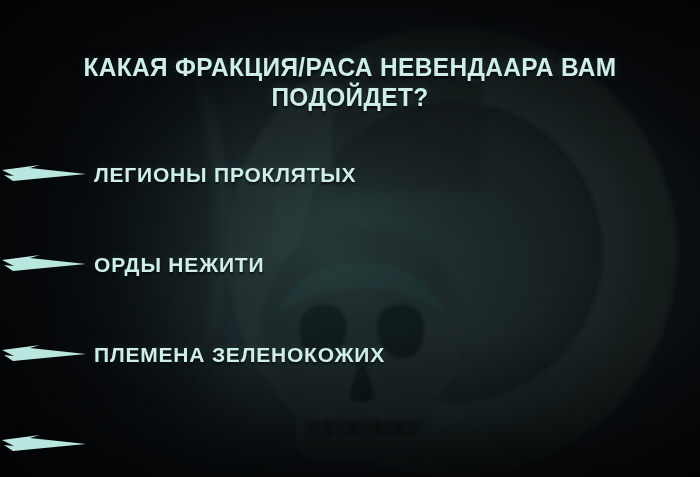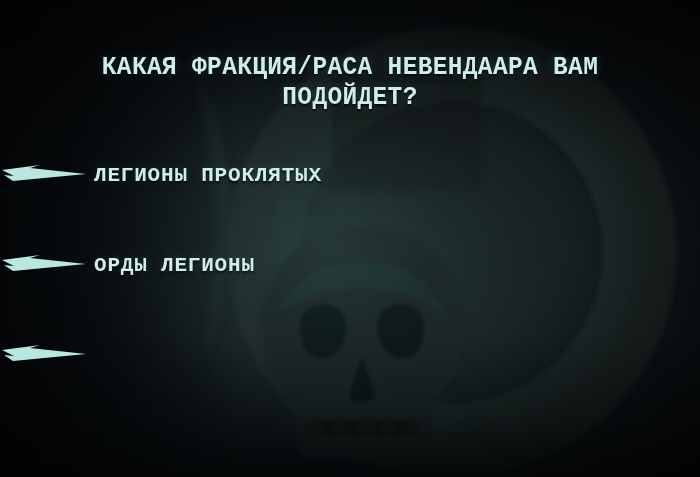--- a/index.html
+++ b/index.html
@@ -13,7 +13,7 @@
     height: 477px;
     overflow: hidden;
     background: #0d1316;
-    font-family: Liberation Mono, monospace;
+    font-family: Liberation Sans, sans-serif;
     -webkit-font-smoothing: antialiased;
   }
 

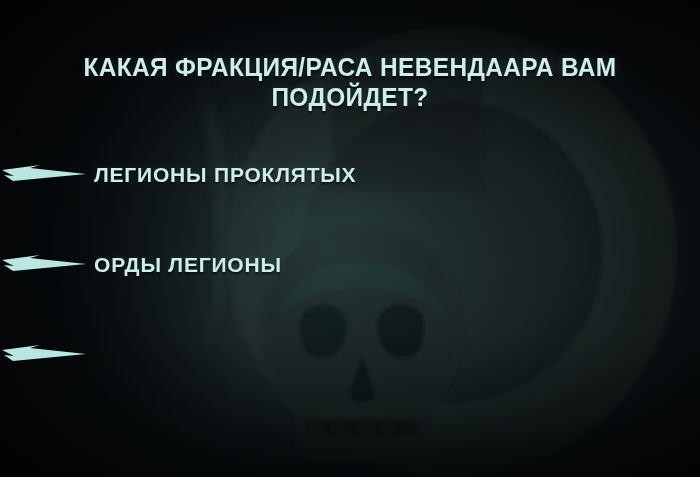--- a/index.html
+++ b/index.html
@@ -195,7 +195,7 @@
             <path d="M2 12 L14 18 L4 17 L13 23 L86 16 L30 10 L40 7 L2 12 Z" fill="#b9e6de"></path>
           </svg>
         </span>
-        <span class="option-label">ОРДЫ ЛЕГИОНЫ</span>
+        <span class="option-label">ОРДЫ НЕЖИТИ</span>
       </div>
 
 

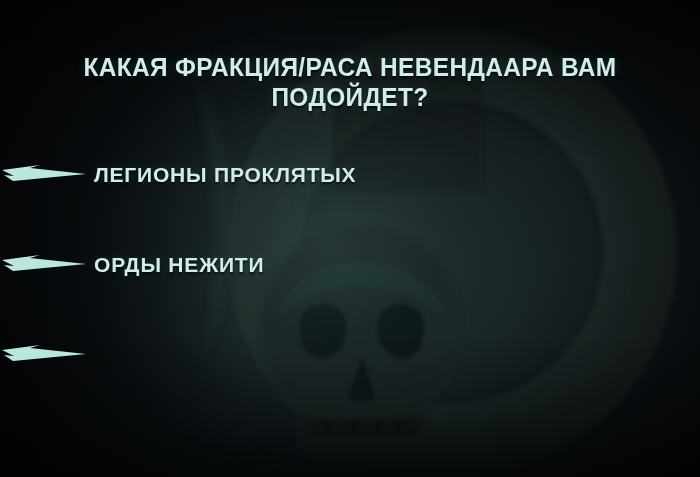--- a/index.html
+++ b/index.html
@@ -198,6 +198,14 @@
         <span class="option-label">ОРДЫ НЕЖИТИ</span>
       </div>
 
+      <div class="option-row">
+        <span class="arrow">
+          <svg viewBox="0 0 86 34">
+            <path d="M2 12 L14 18 L4 17 L13 23 L86 16 L30 10 L40 7 L2 12 Z" fill="#b9e6de"></path>
+          </svg>
+        </span>
+        <span class="option-label">ПЛЕМЕНА ЗЕЛЕНОКОЖИХ</span>
+      </div>
 
       <div class="option-row">
         <span class="arrow">

